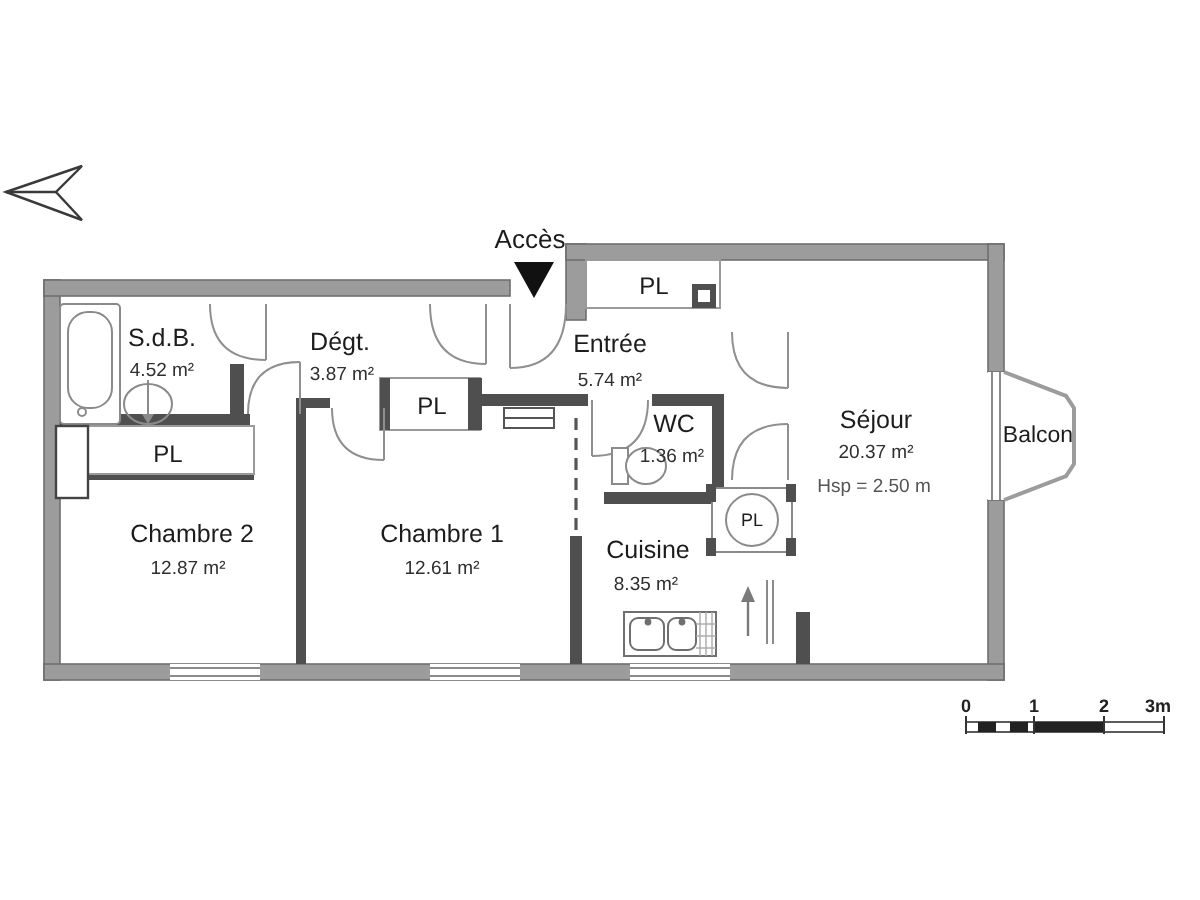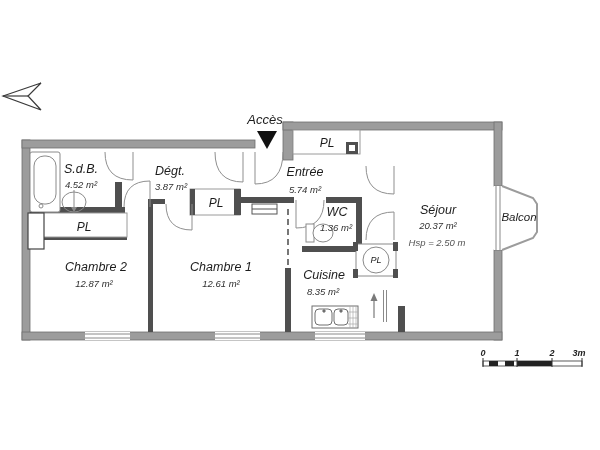--- a/index.html
+++ b/index.html
@@ -4,7 +4,7 @@
 <style>
   html,body{margin:0;padding:0;background:#ffffff;}
   .stage{position:relative;width:600px;height:450px;background:#ffffff;overflow:hidden;
-         font-family:"Liberation Sans", sans-serif;font-style:italic;}
+         font-family:"Liberation Sans", sans-serif;}
   svg{display:block;}
   text{font-family:"Liberation Sans", sans-serif;fill:#1c1c1c;}
   .room-name{font-size:12.5px;}

